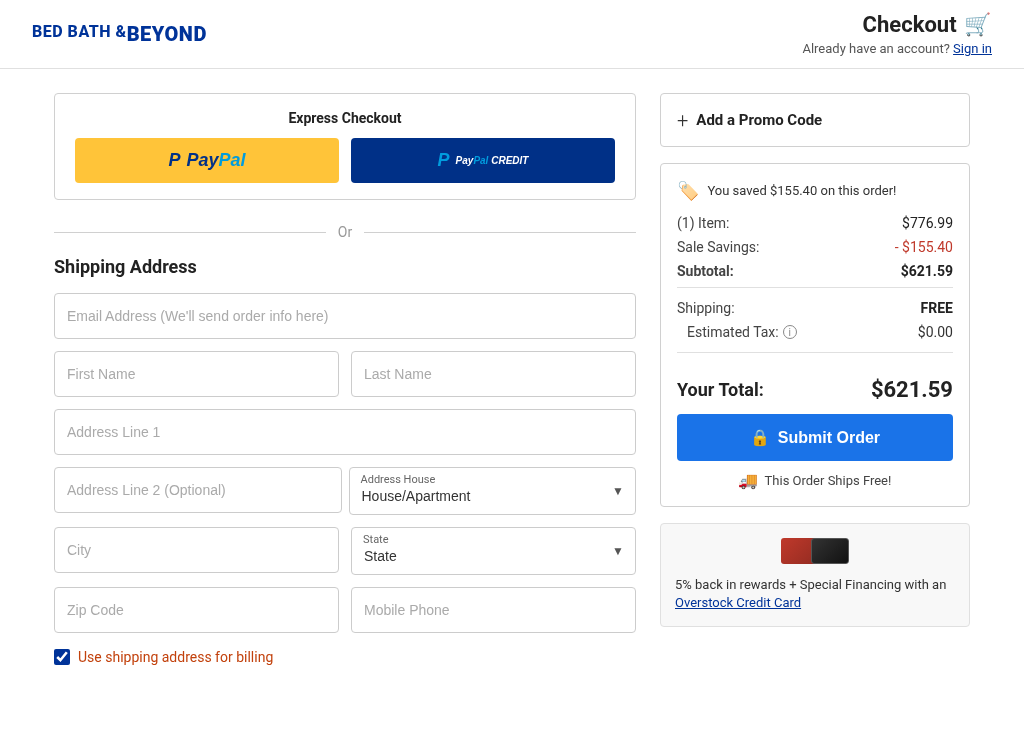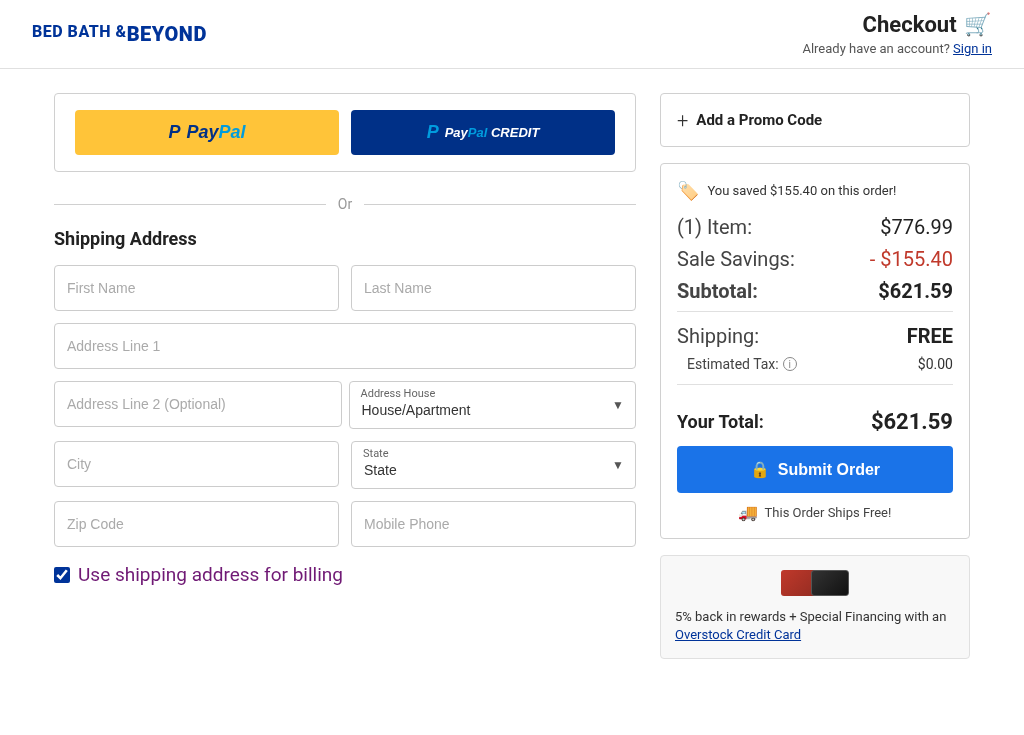--- a/index.html
+++ b/index.html
@@ -457,6 +457,7 @@
   <div class="left-panel">
 
     <div class="express-checkout-box">
+      <div class="express-checkout-title">Express Checkout</div>
       <div class="express-buttons">
         <button class="paypal-btn">
           <span class="paypal-p">P</span>

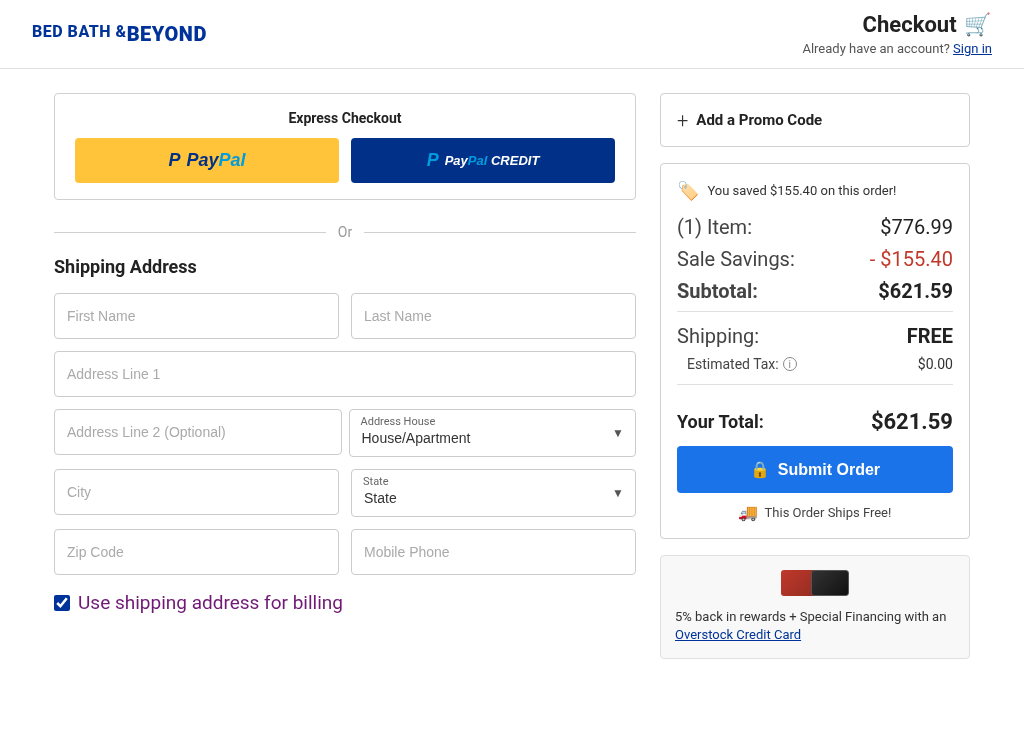--- a/index.html
+++ b/index.html
@@ -465,7 +465,7 @@
         </button>
         <button class="paypal-credit-btn">
           <span class="paypal-p">P</span>
-          <span style="color:#fff;font-weight:700;font-size:13px;font-style:italic;">Pay<span style="color:#009CDE">Pal</span> CREDIT</span>
+          <span style="color:#fff;font-weight:700;font-size:10px;font-style:italic;">Pay<span style="color:#009CDE">Pal</span> CREDIT</span>
         </button>
       </div>
     </div>

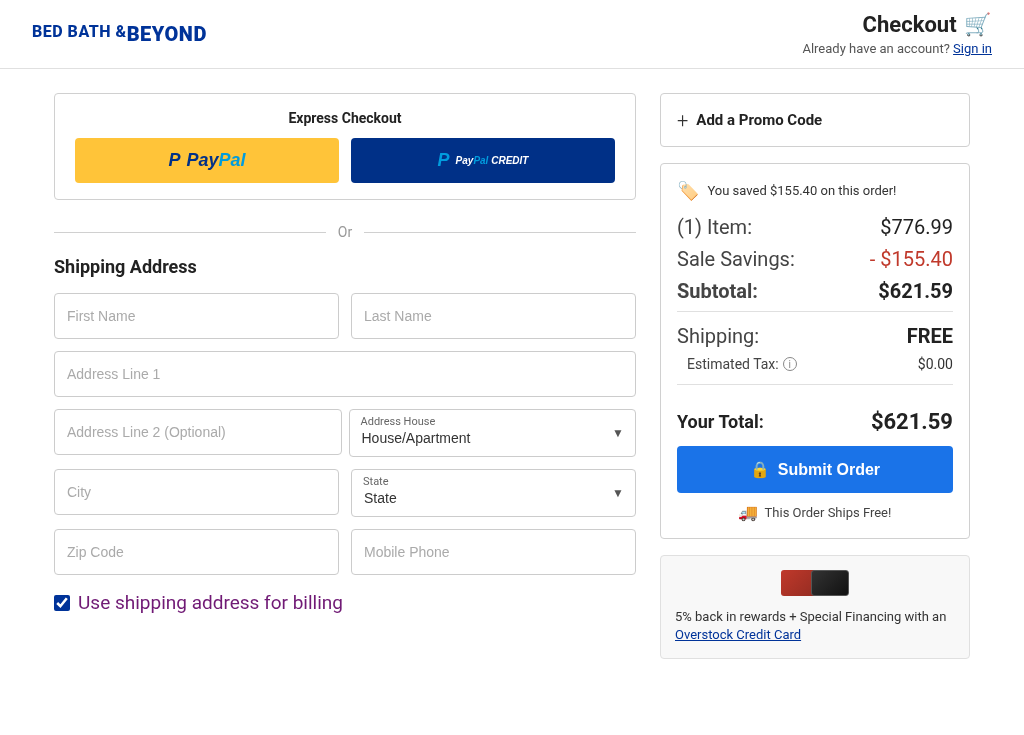--- a/index.html
+++ b/index.html
@@ -296,7 +296,7 @@
       display: flex;
       justify-content: space-between;
       margin-bottom: 8px;
-      font-size: 20px;
+      font-size: 14px;
     }
     .order-line .label {
       color: #444;

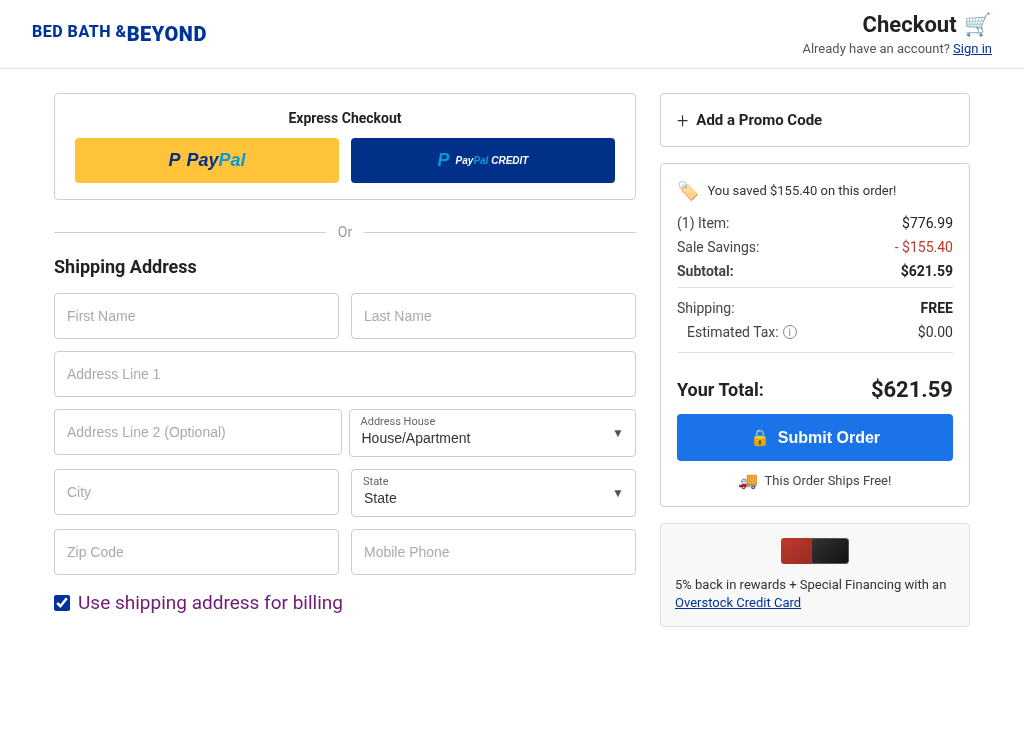--- a/index.html
+++ b/index.html
@@ -477,6 +477,9 @@
     <div>
       <div class="section-title">Shipping Address</div>
 
+      <div class="form-group">
+        <input type="email" placeholder="Email Address (We'll send order info here)" style="">
+      </div>
 
       <div class="form-row">
         <div class="form-input">

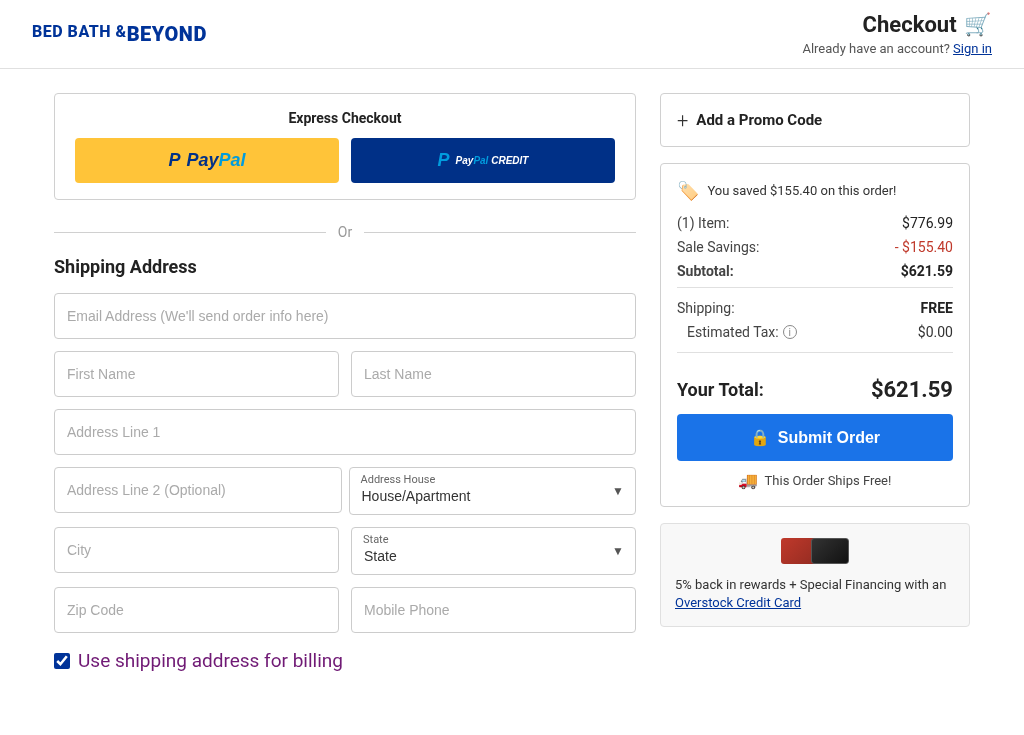--- a/index.html
+++ b/index.html
@@ -251,8 +251,8 @@
       cursor: pointer;
     }
     .billing-label {
-      font-size: 19px;
-      color: #701a75;
+      font-size: 14px;
+      color: #c2410c;
     }
     
     .promo-box {

